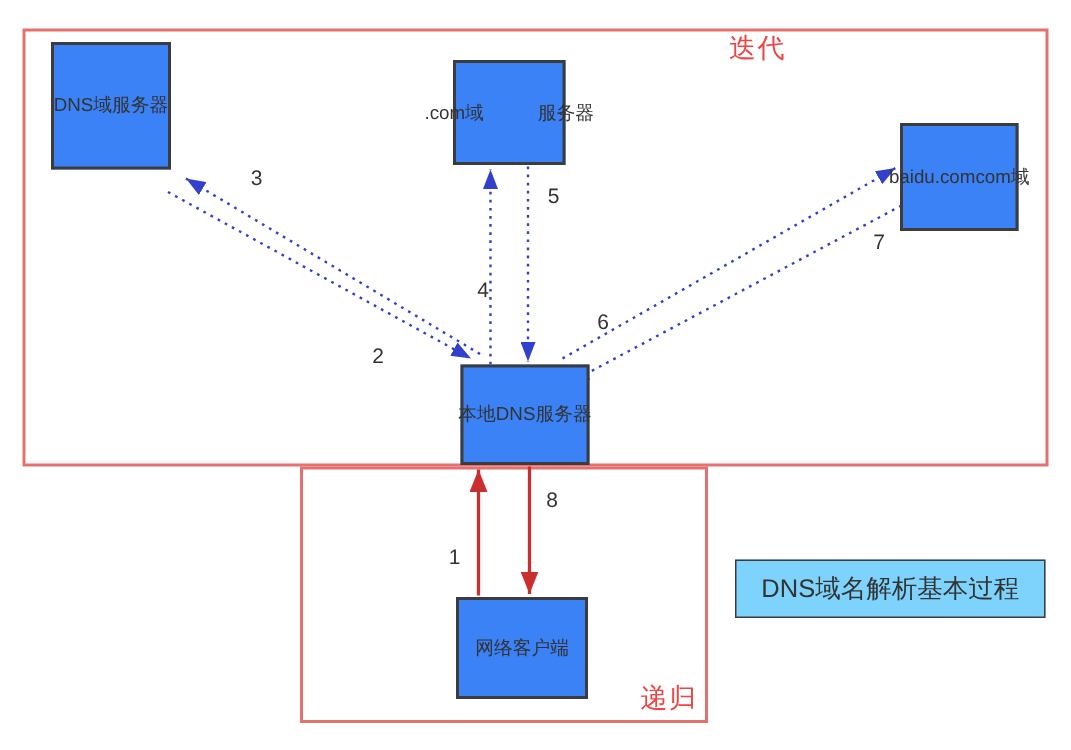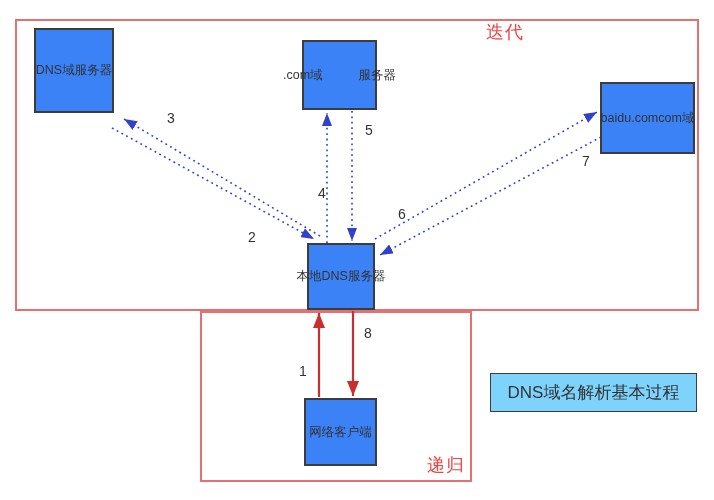--- a/index.html
+++ b/index.html
@@ -61,7 +61,7 @@
 
   .node-root   { left: 34px;  top: 28px;  width: 80px; height: 85px; }
   .node-com    { left: 302px; top: 40px;  width: 75px; height: 70px; gap: 36px; }
-  .node-baidu  { left: 600px; top: 82px;  width: 95px; height: 72px; }
+  .node-baidu  { left: 600px; top: 82px;  width: 79px; height: 72px; }
   .node-local  { left: 307px; top: 243px; width: 68px; height: 67px; }
   .node-client { left: 304px; top: 398px; width: 73px; height: 68px; align-items: center; }
 

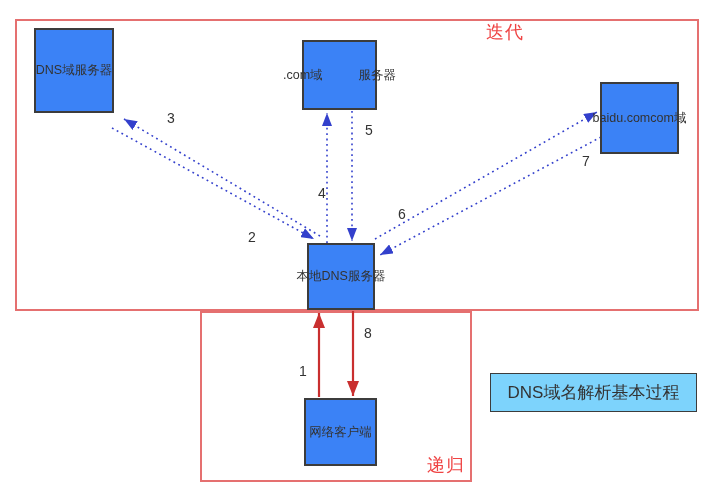--- a/index.html
+++ b/index.html
@@ -62,7 +62,7 @@
   .node-root   { left: 34px;  top: 28px;  width: 80px; height: 85px; }
   .node-com    { left: 302px; top: 40px;  width: 75px; height: 70px; gap: 36px; }
   .node-baidu  { left: 600px; top: 82px;  width: 79px; height: 72px; }
-  .node-local  { left: 307px; top: 243px; width: 68px; height: 67px; }
+  .node-local  { left: 307px; top: 243px; width: 86px; height: 67px; }
   .node-client { left: 304px; top: 398px; width: 73px; height: 68px; align-items: center; }
 
   

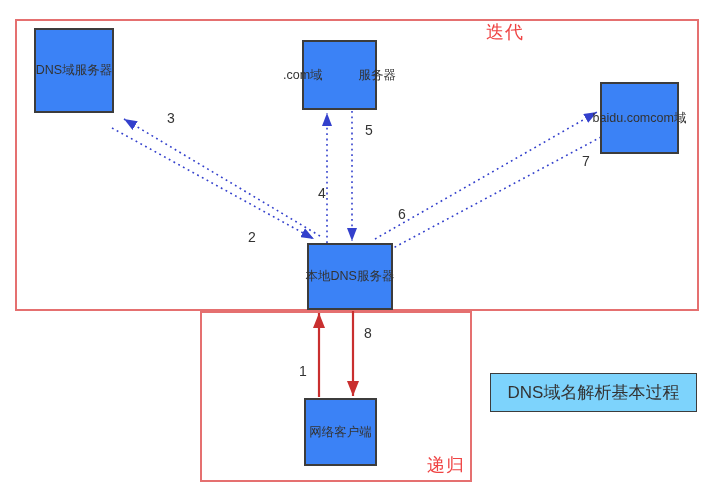--- a/index.html
+++ b/index.html
@@ -63,7 +63,7 @@
   .node-com    { left: 302px; top: 40px;  width: 75px; height: 70px; gap: 36px; }
   .node-baidu  { left: 600px; top: 82px;  width: 79px; height: 72px; }
   .node-local  { left: 307px; top: 243px; width: 86px; height: 67px; }
-  .node-client { left: 304px; top: 398px; width: 73px; height: 68px; align-items: center; }
+  .node-client { left: 304px; top: 398px; width: 88px; height: 68px; align-items: center; }
 
   
   .title-box {

